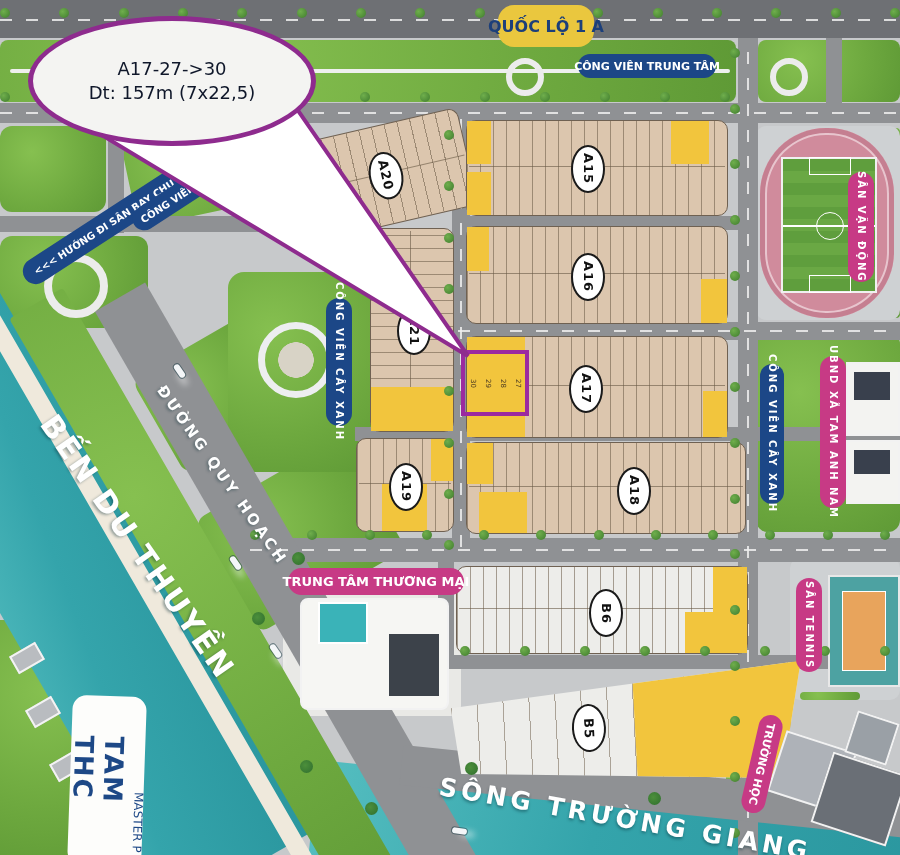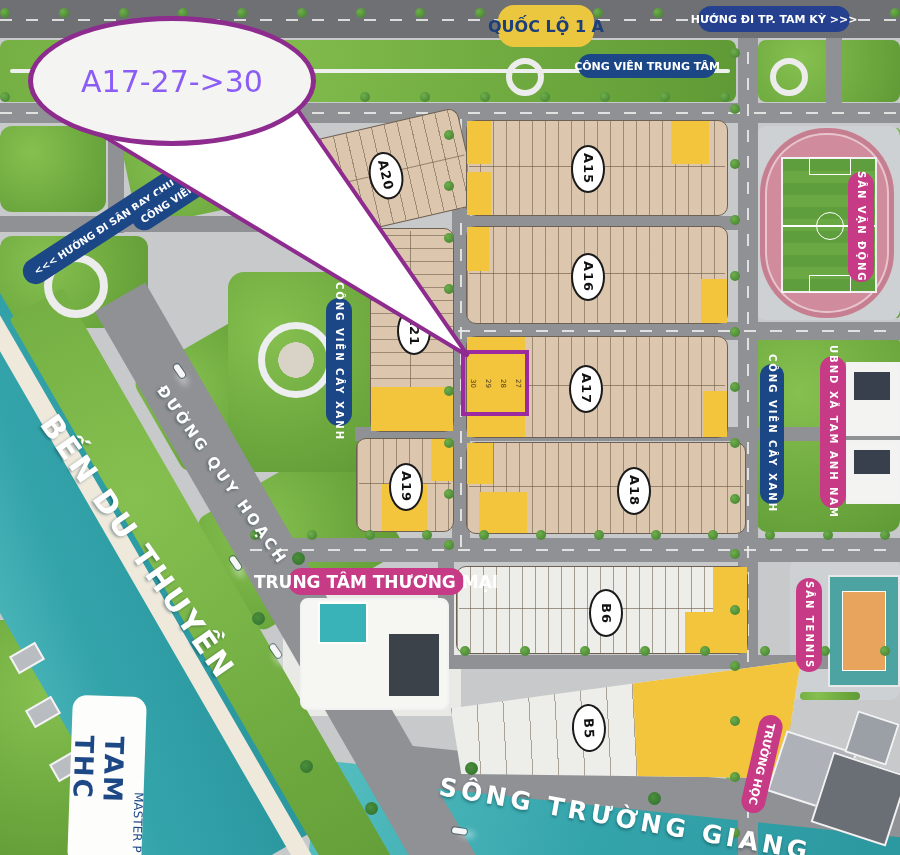--- a/index.html
+++ b/index.html
@@ -362,9 +362,6 @@
   <div class="pill yellowp" style="left:498px;top:5px;width:96px;height:42px;font-size:16px;">
     <span>QUỐC LỘ 1 A</span>
     </div>
-  <div class="pill navy" style="left:698px;top:6px;width:152px;height:26px;font-size:11px;background:#25408f;">
-    <span>HƯỚNG ĐI TP. TAM KỲ &gt;&gt;&gt;</span>
-    </div>
   <div class="pill navy" style="left:578px;top:54px;width:138px;height:24px;font-size:11px;">
     <span>CÔNG VIÊN TRUNG TÂM</span>
     </div>

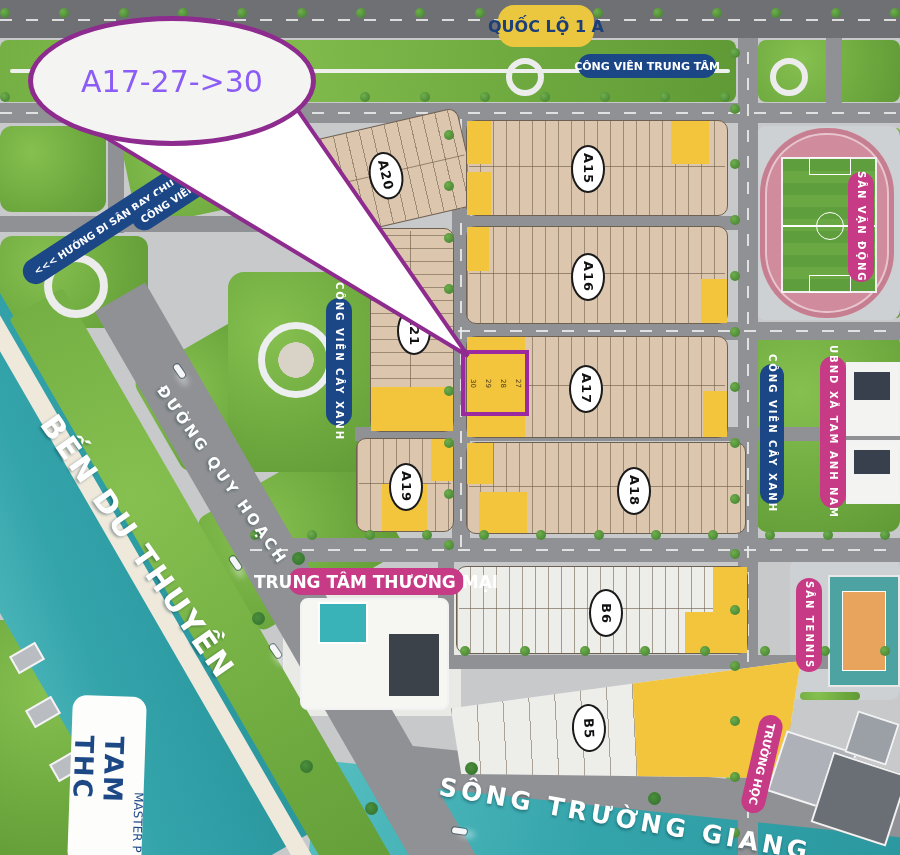--- a/index.html
+++ b/index.html
@@ -48,7 +48,7 @@
   .callout{position:absolute;left:28px;top:16px;width:278px;height:120px;background:#f4f4f2;
            border:5px solid #8e2b8e;border-radius:50%;z-index:41;display:flex;flex-direction:column;
            align-items:center;justify-content:center;gap:4px;}
-  .callout span{color:#8b5cf6;font-size:30px;line-height:1.1;}
+  .callout span{color:#0f172a;font-size:18px;line-height:1.1;}
   .pointer-svg{position:absolute;inset:0;z-index:39;pointer-events:none;}
   .hl-rect{position:absolute;left:461px;top:350px;width:60px;height:58px;border:4px solid #9b2aa0;
            z-index:35;display:flex;justify-content:space-around;align-items:center;}

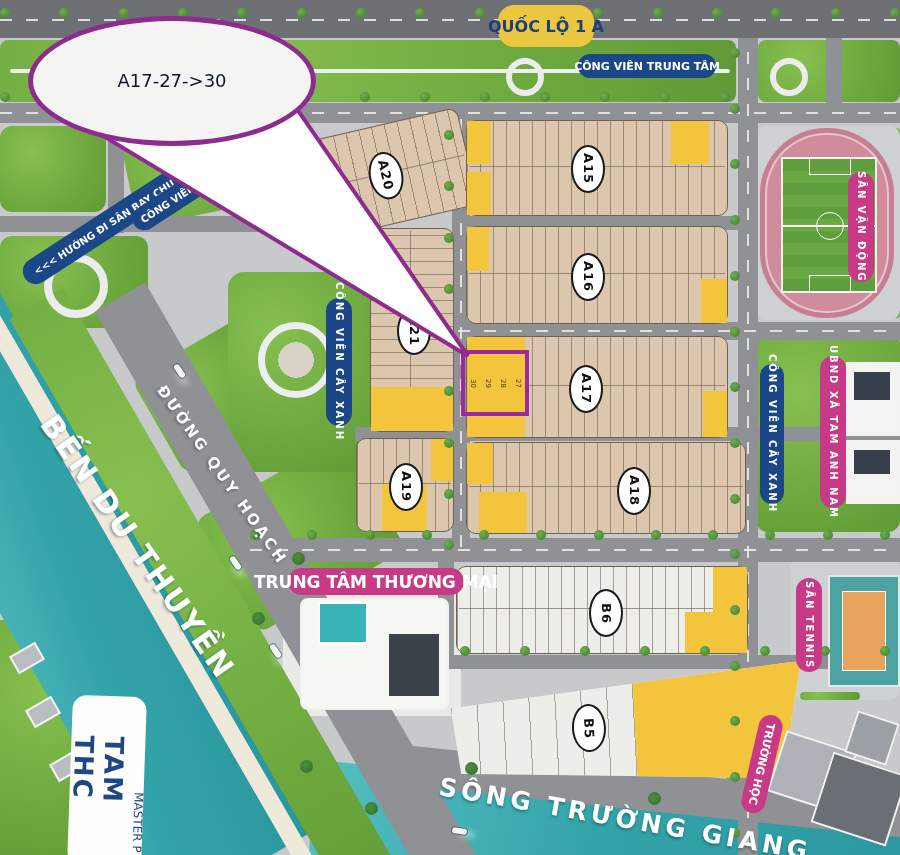--- a/index.html
+++ b/index.html
@@ -411,6 +411,7 @@
   </svg>
   <div class="callout">
     <span>A17-27-&gt;30</span>
+    <span>Dt: 157m (7x22,5)</span>
   </div>
 
   <div class="wm">

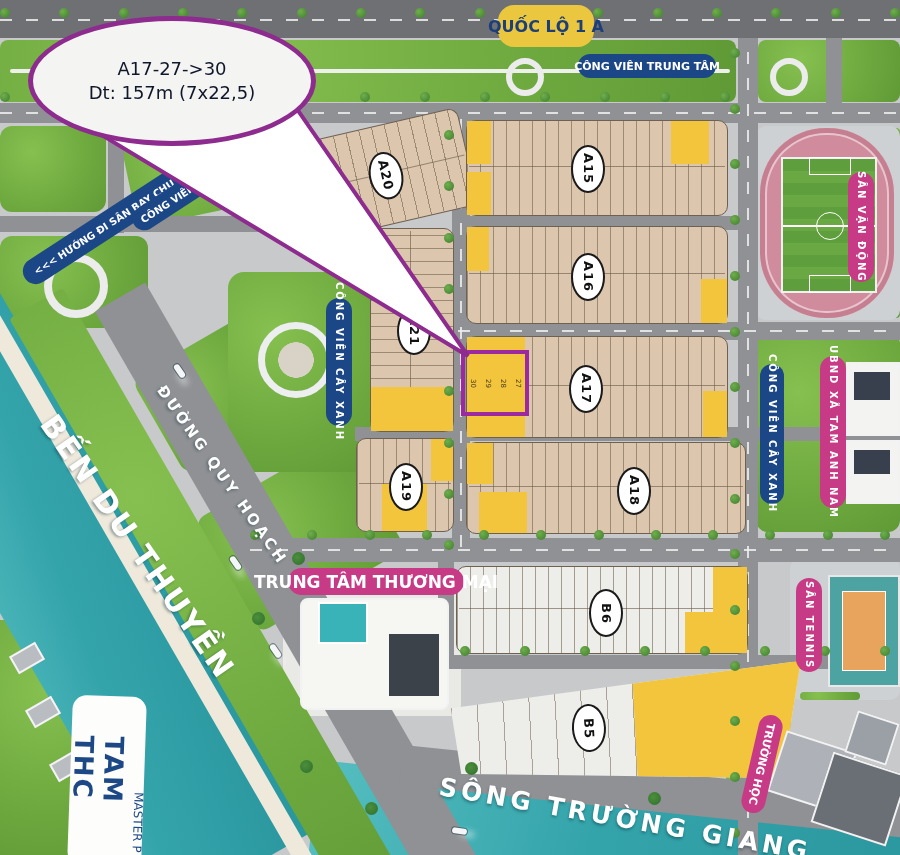--- a/index.html
+++ b/index.html
@@ -383,7 +383,7 @@
   <div class="pill pink" style="left:820px;top:356px;width:26px;height:152px;font-size:10px;">
     <span class="vtext">UBND XÃ TAM ANH NAM</span>
     </div>
-  <div class="pill pink" style="left:288px;top:568px;width:176px;height:27px;font-size:17px;justify-content:center;">
+  <div class="pill pink" style="left:288px;top:568px;width:176px;height:27px;font-size:13px;justify-content:center;">
     <span>TRUNG TÂM THƯƠNG MẠI</span>
     </div>
   <div class="pill pink" style="left:796px;top:578px;width:26px;height:94px;font-size:10px;">

